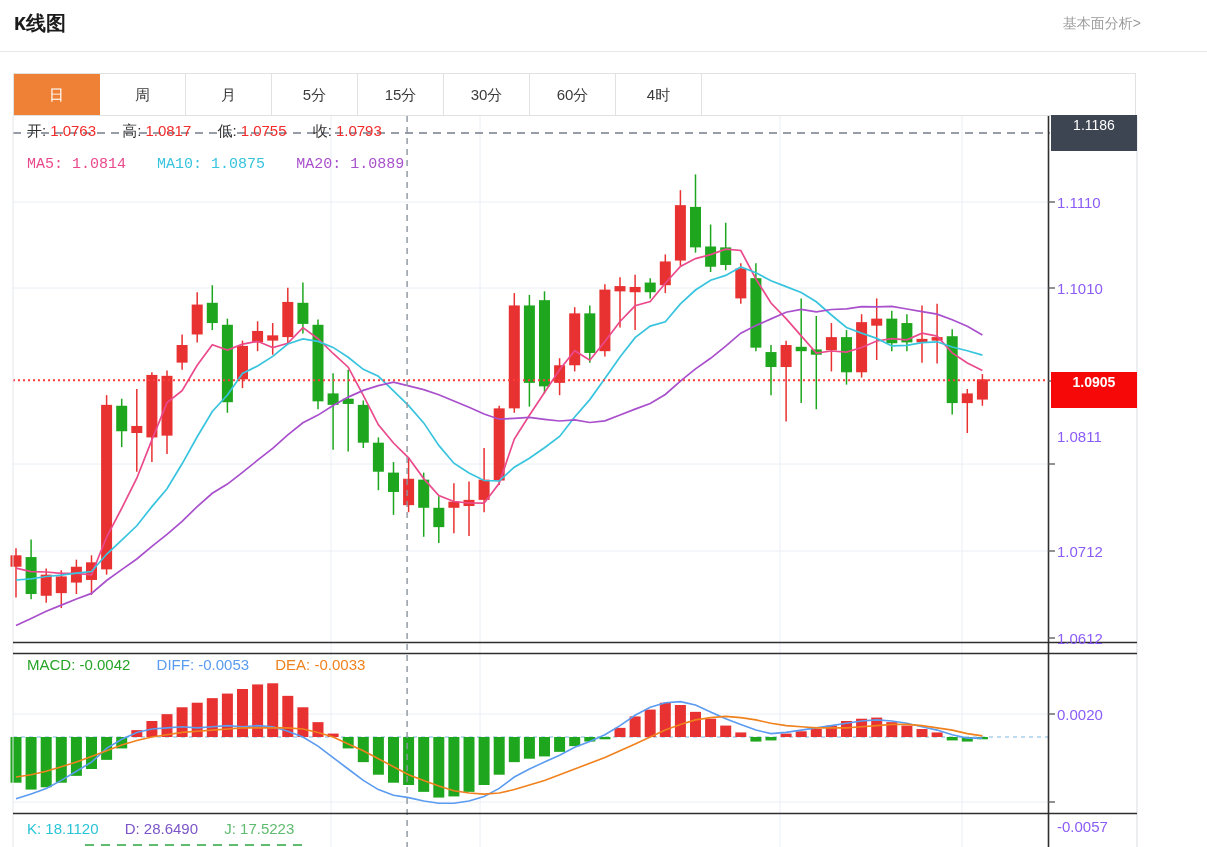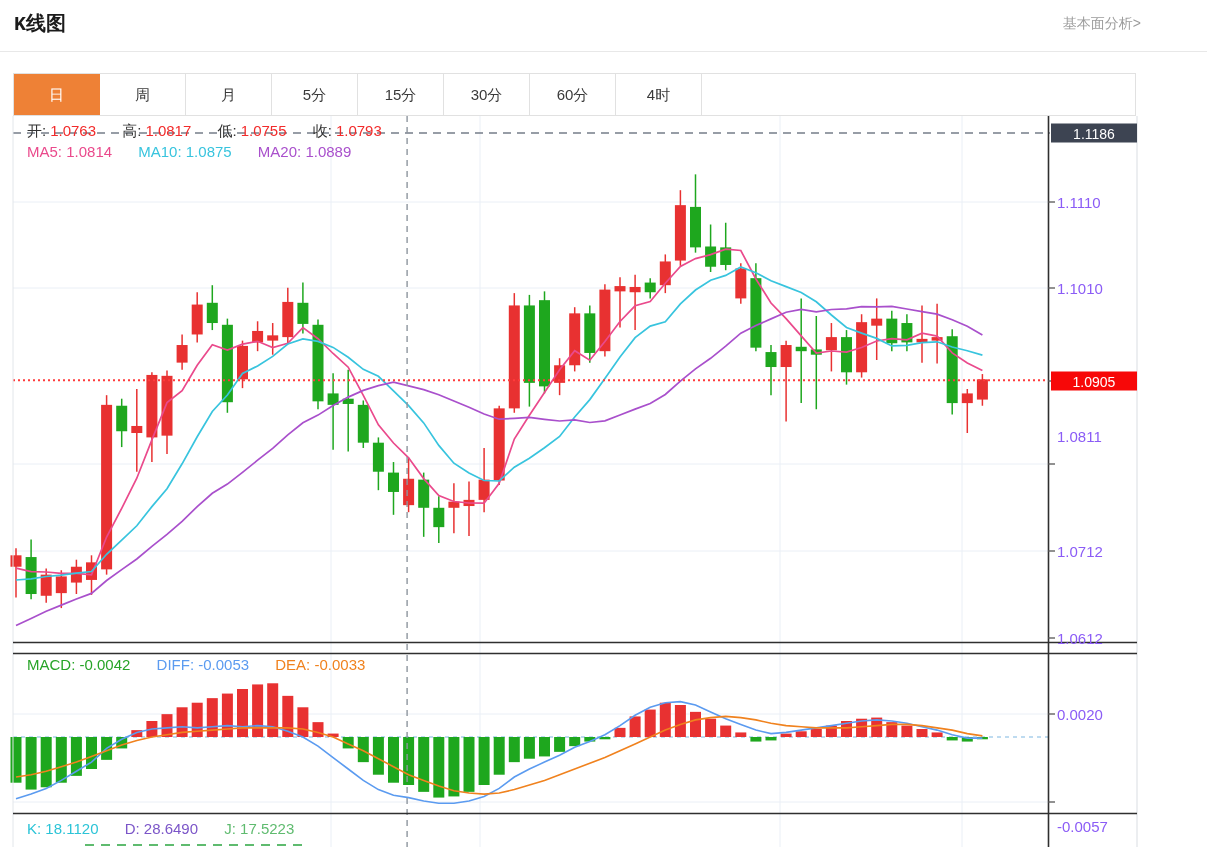--- a/index.html
+++ b/index.html
@@ -23,7 +23,7 @@
   .c-macd{color:#28a428;} .c-diff{color:#5b9bf0;}  .c-dea{color:#f0821e;}
   .c-k{color:#2cc4d7;}    .c-d{color:#7b55c8;}     .c-j{color:#5fbb6f;}
   .ytick{position:absolute;left:1057px;transform:translateY(-50%);font-size:15px;color:#8b5cf6;}
-  .badge{position:absolute;left:1051px;width:86px;height:19px;line-height:21px;text-align:center;
+  .badge{position:absolute;left:1051px;width:86px;height:36px;line-height:21px;text-align:center;
          transform:translateY(-50%);font-size:14px;color:#fff;}
   .badge.dark{background:#3d4452;}
   .badge.red{background:#f70808;}

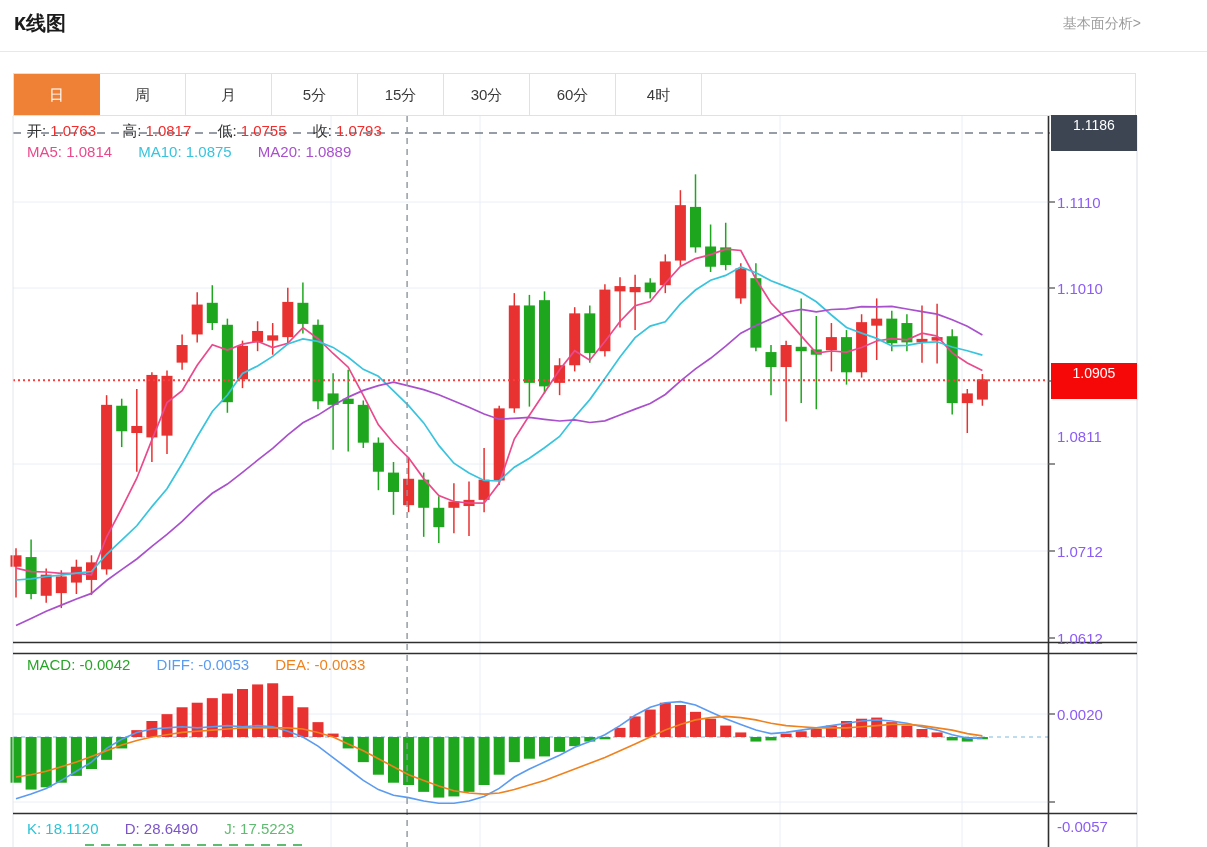--- a/index.html
+++ b/index.html
@@ -312,7 +312,7 @@
     <span class="item"><span class="lbl">收:</span><span class="v-red">1.0793</span></span>
   </div>
 
-  <div class="legend" style="left:27px;top:143px;">
+  <div class="legend" style="left:27px;top:156px;font-family:Liberation Mono, monospace;">
     <span class="item c-ma5"><span>MA5:</span> <span>1.0814</span></span>
     <span class="item c-ma10"><span>MA10:</span> <span>1.0875</span></span>
     <span class="item c-ma20"><span>MA20:</span> <span>1.0889</span></span>

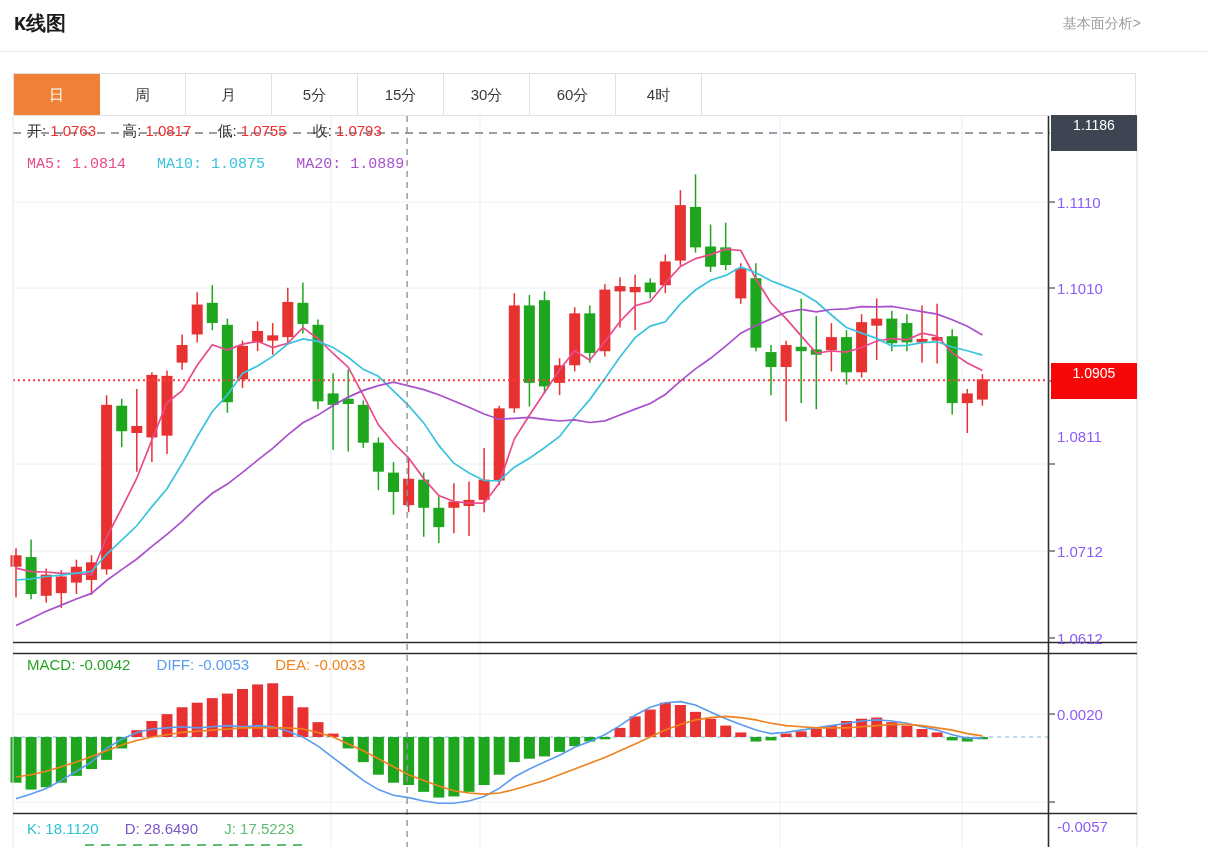--- a/index.html
+++ b/index.html
@@ -333,7 +333,7 @@
   <div class="badge dark" style="top:133px;">1.1186</div>
   <div class="ytick" style="top:202px;">1.1110</div>
   <div class="ytick" style="top:288px;">1.1010</div>
-  <div class="badge red" style="top:381px;">1.0905</div>
+  <div class="badge red" style="top:390px;font-weight:bold;">1.0905</div>
   <div class="ytick" style="top:436px;">1.0811</div>
   <div class="ytick" style="top:551px;">1.0712</div>
   <div class="ytick" style="top:638px;">1.0612</div>

